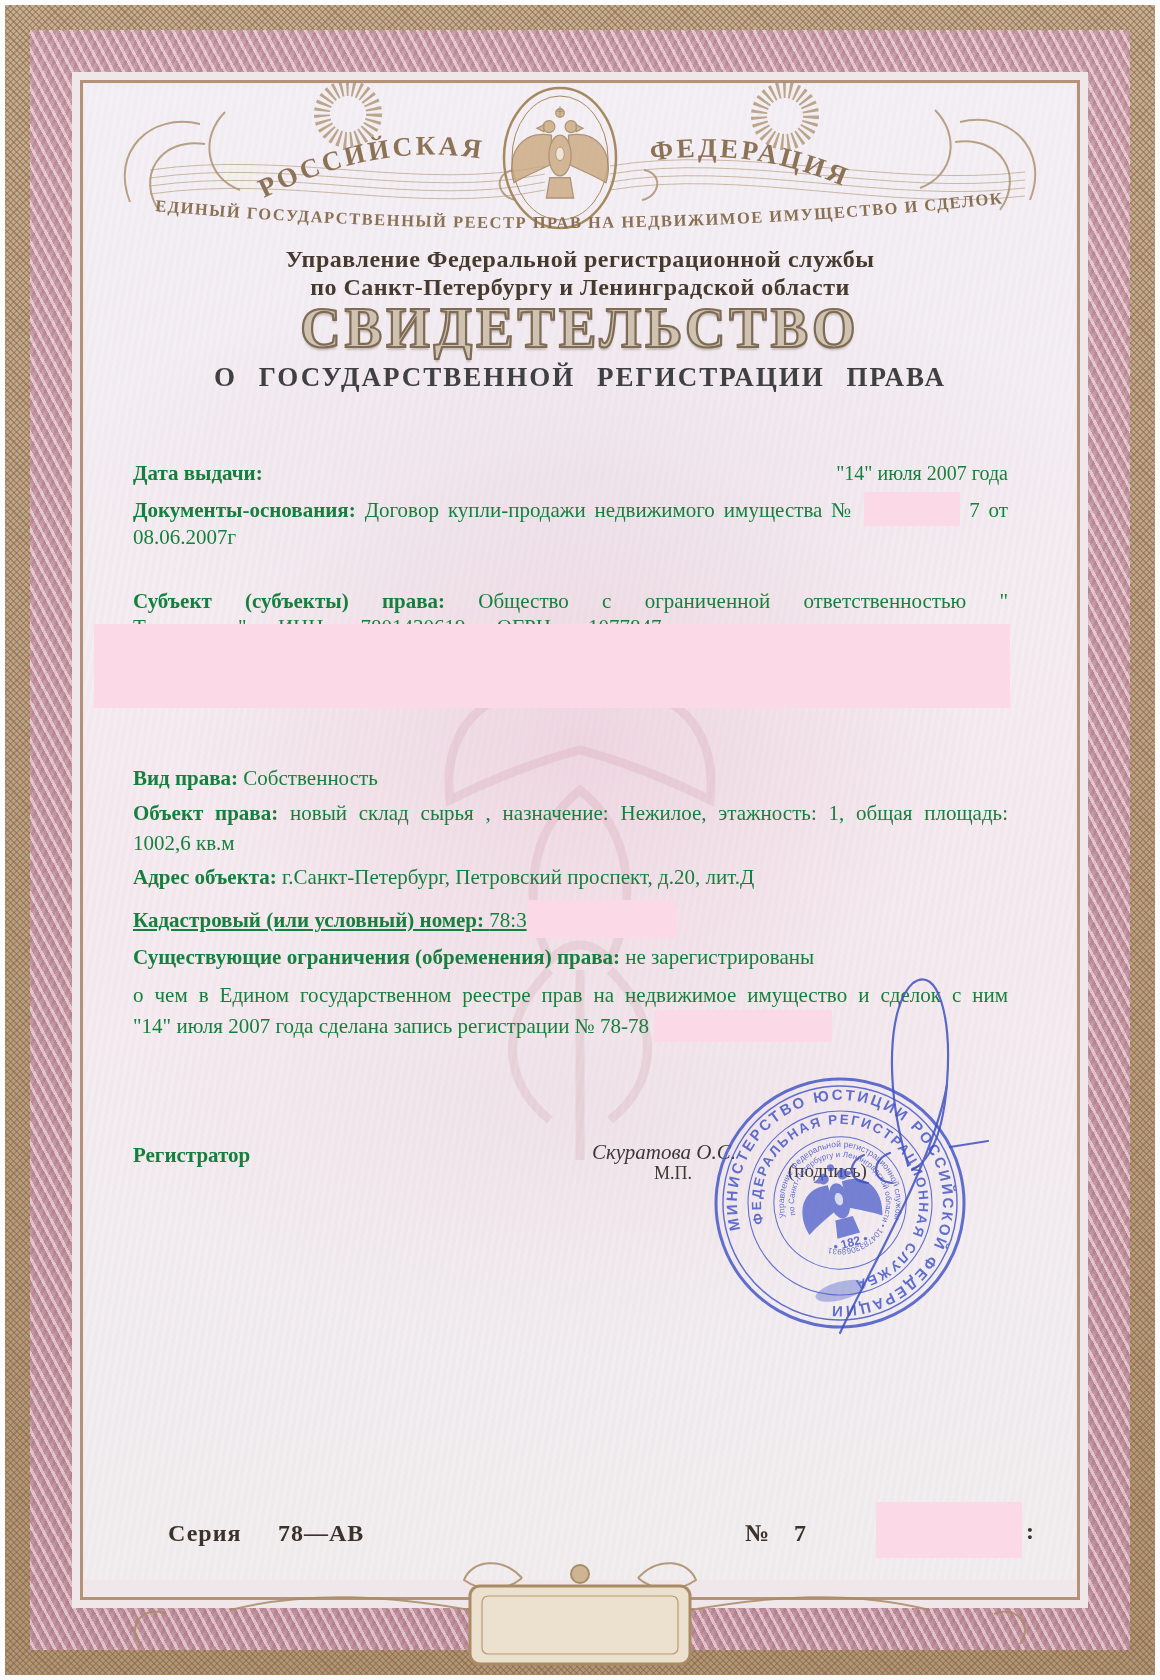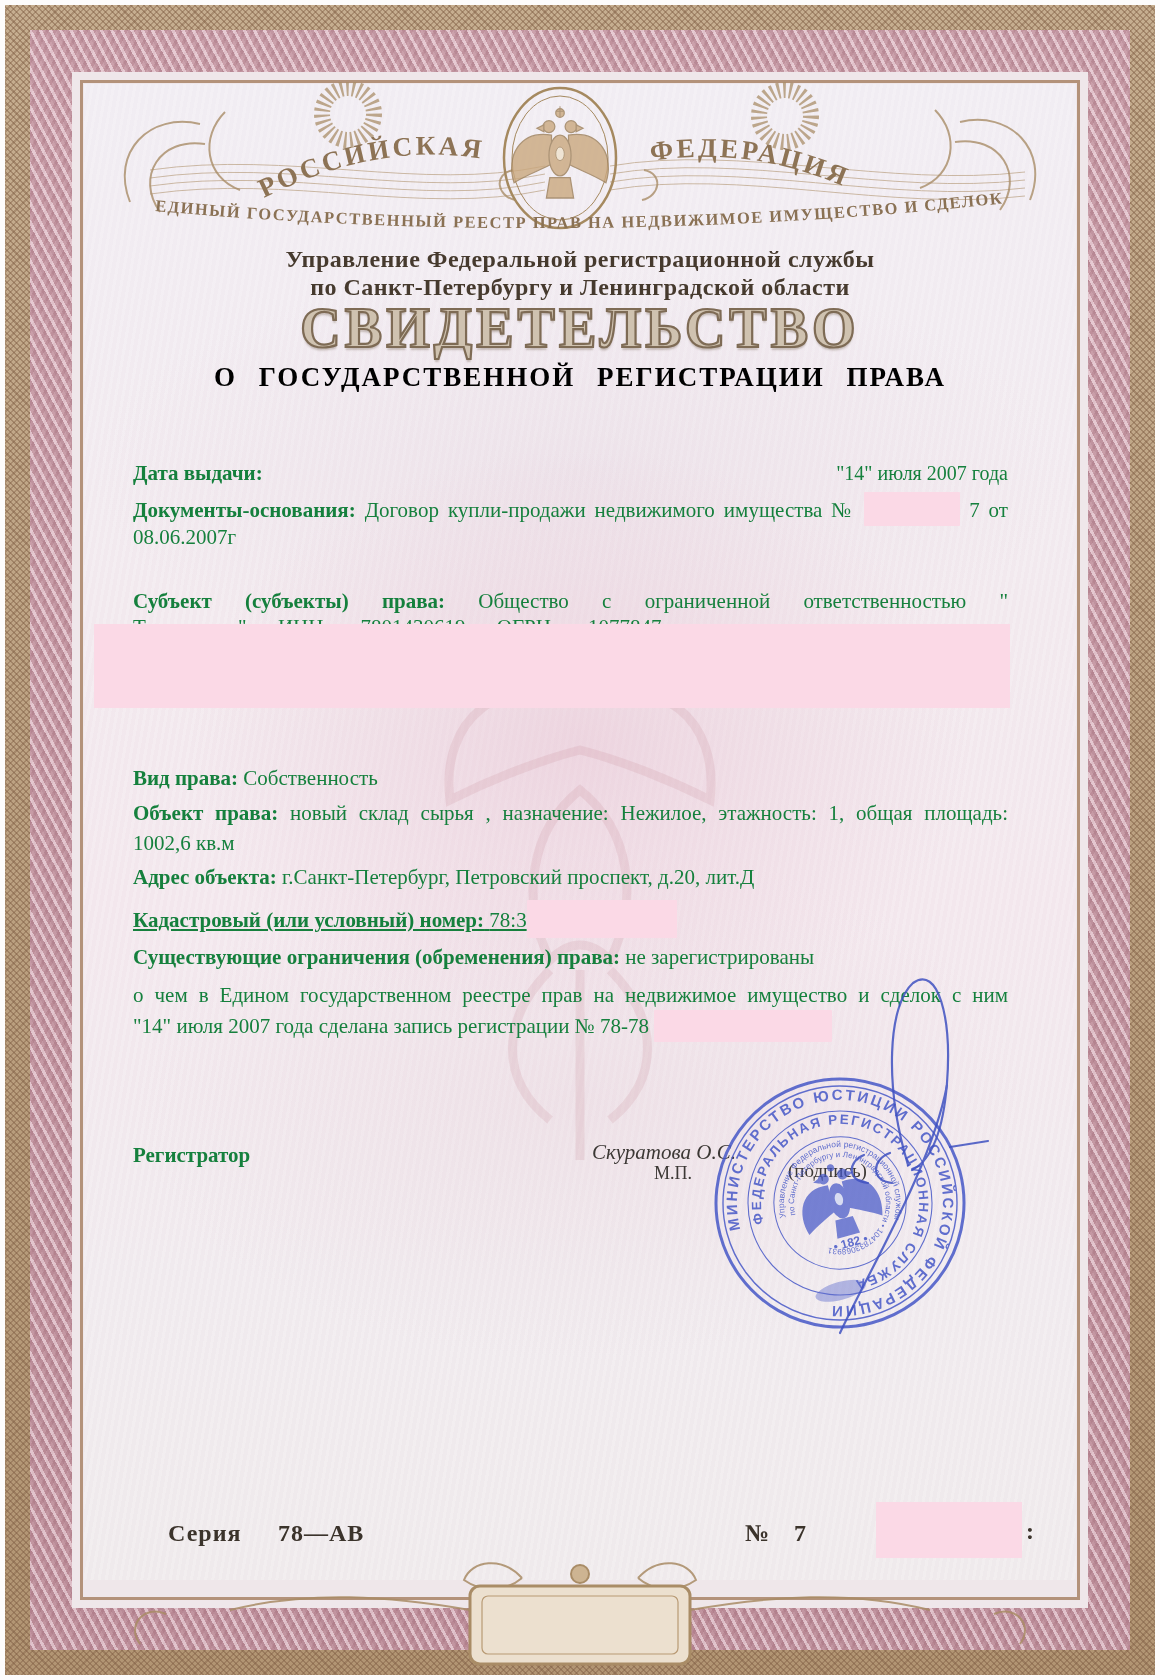--- a/index.html
+++ b/index.html
@@ -39,7 +39,7 @@
              font-size:56px;font-weight:bold;letter-spacing:4px;color:#cfc2b0;
              -webkit-text-stroke:2.2px #7e6b55;text-shadow:0 3px 2px rgba(96,76,54,.30);}
   .subtitle{position:absolute;left:84px;width:992px;text-align:center;z-index:4;
-            font-size:27px;font-weight:bold;letter-spacing:2px;word-spacing:13px;color:#000000;}
+            font-size:27px;font-weight:bold;letter-spacing:2px;word-spacing:13px;color:#404040;}
   .svgdeco{position:absolute;z-index:3;}
   .overlay{position:absolute;z-index:7;pointer-events:none;}
   .caption{position:absolute;z-index:6;font-size:19px;color:#3c3835;}

